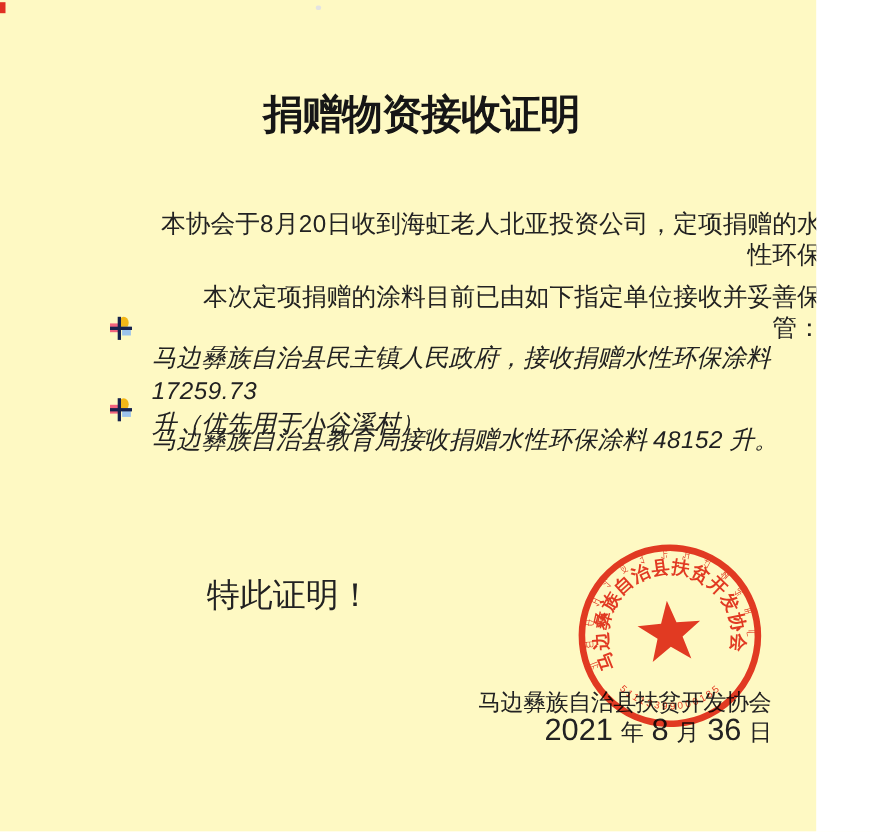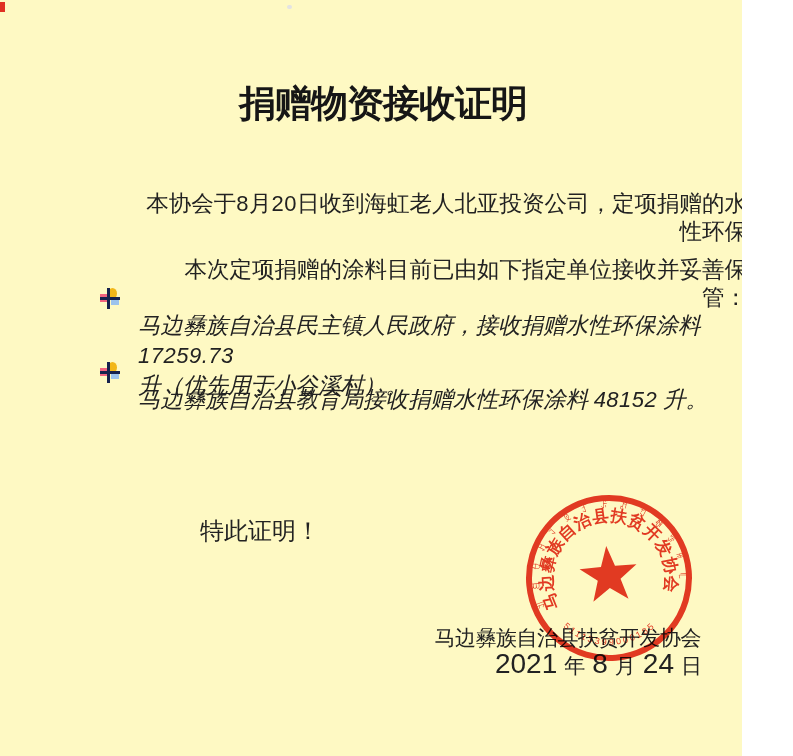--- a/index.html
+++ b/index.html
@@ -36,7 +36,7 @@
   .bullet-icon .cross-v{position:absolute;left:7px;top:0;width:3px;height:21px;}
   .bullet-icon .cross-h{position:absolute;left:0;top:9px;width:20px;height:3px;}
   
-  .closing{position:absolute;left:200px;top:491px;font-size:24px;color:#222;}
+  .closing{position:absolute;left:188px;top:491px;font-size:30px;color:#222;}
   
   .signature{position:absolute;right:41px;top:603px;font-size:21px;letter-spacing:-0.5px;color:#222;}
   .dateline{position:absolute;right:40px;top:648px;display:flex;align-items:baseline;gap:7px;color:#222;}

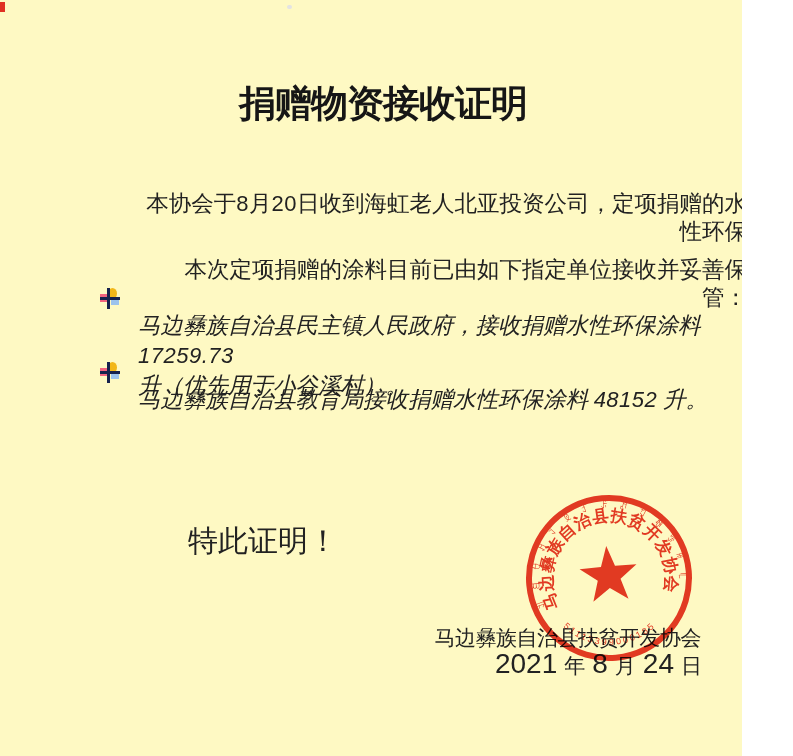--- a/index.html
+++ b/index.html
@@ -88,7 +88,7 @@
     <span class="dunit">年</span>
     <span class="dnum sans">8</span>
     <span class="dunit">月</span>
-    <span class="dnum sans">24</span>
+    <span class="dnum sans">36</span>
     <span class="dunit">日</span>
   </div>
 

